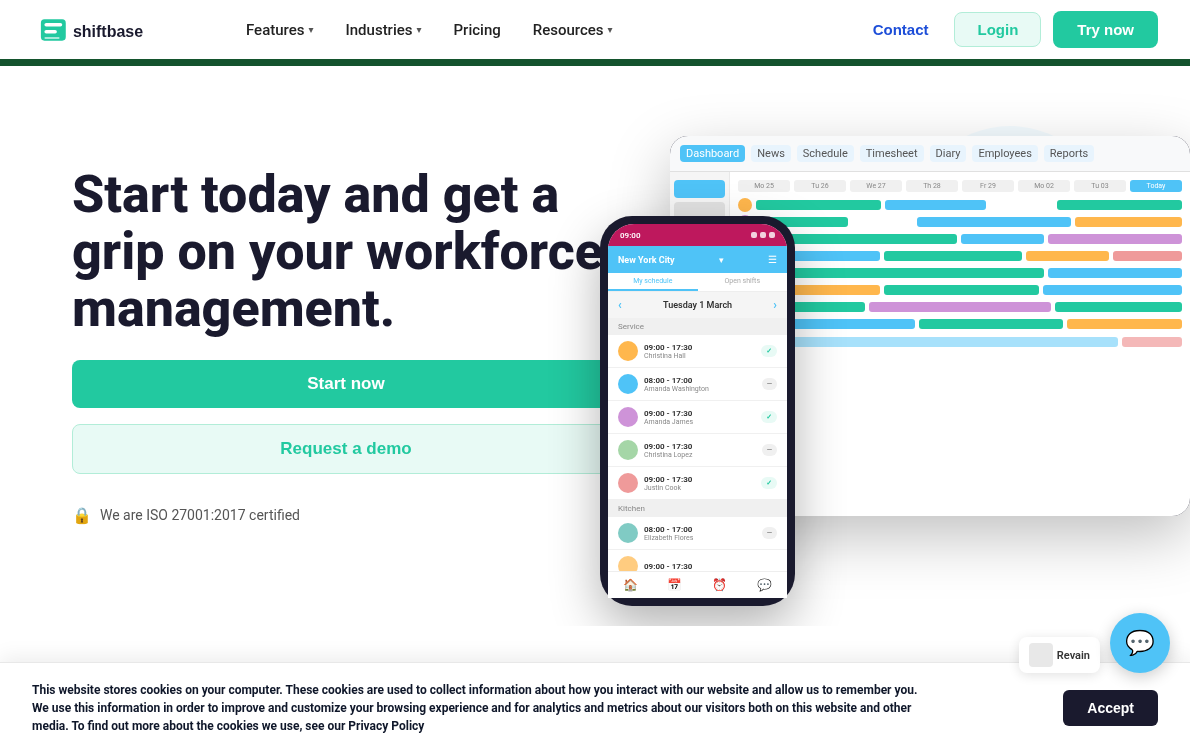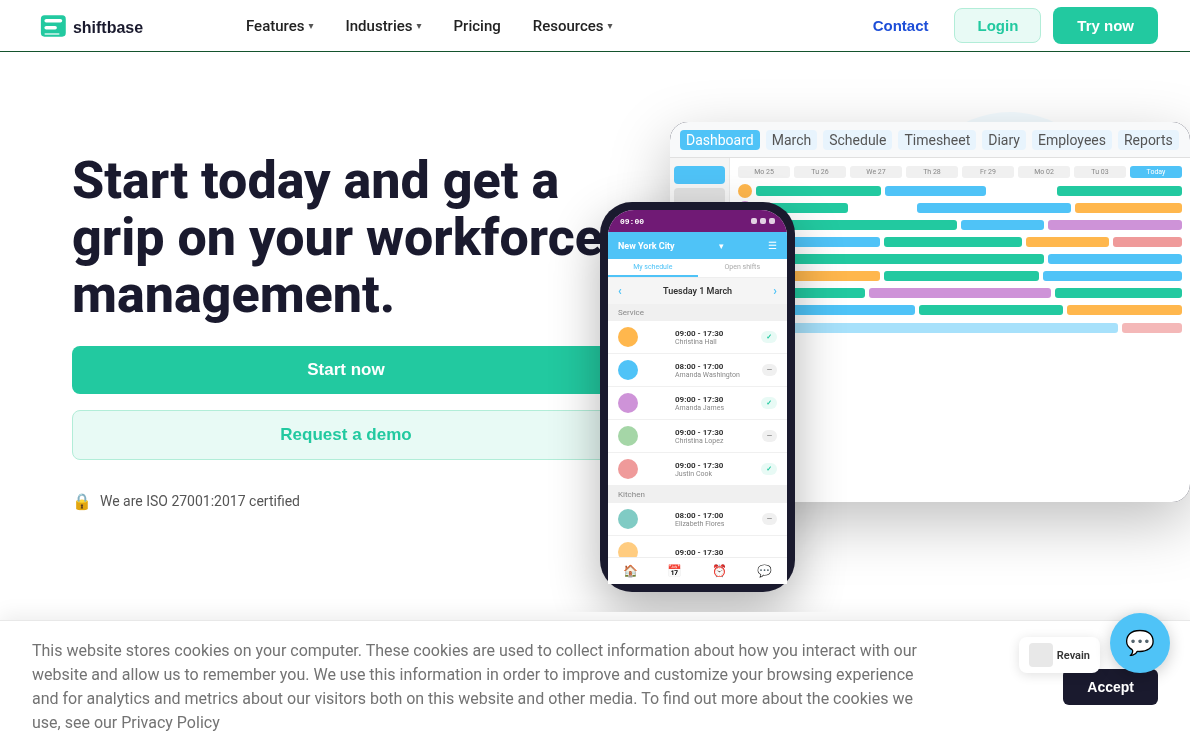--- a/index.html
+++ b/index.html
@@ -7,8 +7,8 @@
 
     
     nav {
-      display: flex; align-items: center; height: 52px;
-      padding: 0 32px; border-bottom: 1px solid #14532d;
+      display: flex; align-items: center; height: 66px;
+      padding: 0 32px; border-bottom: 7px solid #14532d;
       position: relative; z-index: 10; background: #fff;
     }
     .nav-logo { display: flex; align-items: center; gap: 0; margin-right: 40px; }

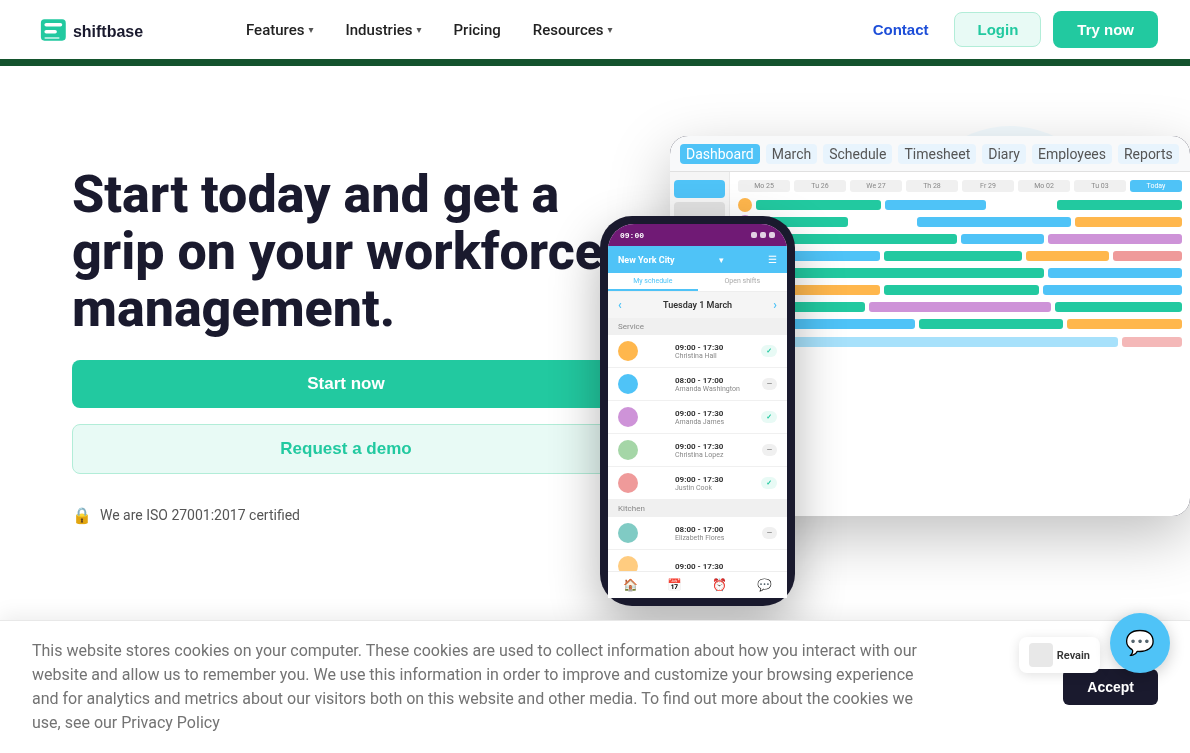--- a/index.html
+++ b/index.html
@@ -92,7 +92,7 @@
       border-bottom: 1px solid #e0e0e0;
     }
     .tab-item {
-      font-size: 14px; color: #555; padding: 2px 6px;
+      font-size: 11px; color: #555; padding: 2px 6px;
       background: #e8f4fd; border-radius: 4px; white-space: nowrap;
     }
     .tab-item.active { background: #4fc3f7; color: #fff; }

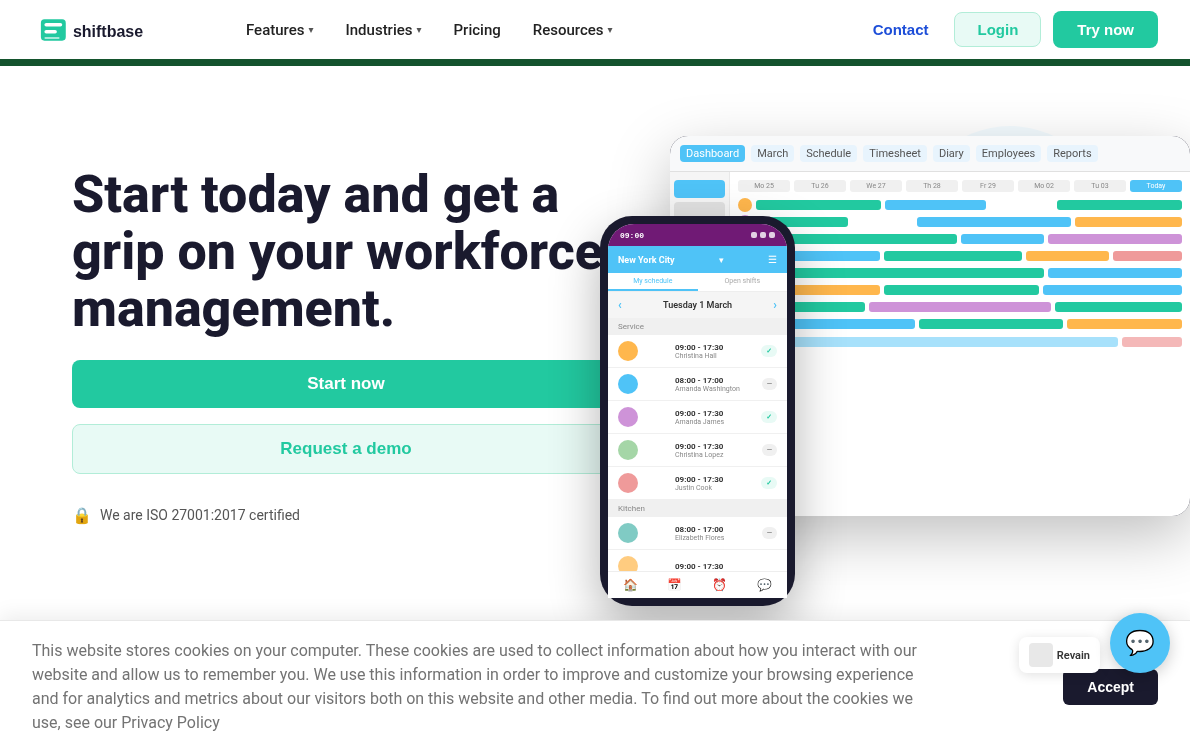--- a/index.html
+++ b/index.html
@@ -270,7 +270,7 @@
     <div class="tablet-mockup">
       <div class="tablet-toolbar">
         <div class="tab-item active">Dashboard</div>
-        <div class="tab-item">March</div>
+        <div class="tab-item">News</div>
         <div class="tab-item">Schedule</div>
         <div class="tab-item">Timesheet</div>
         <div class="tab-item">Diary</div>

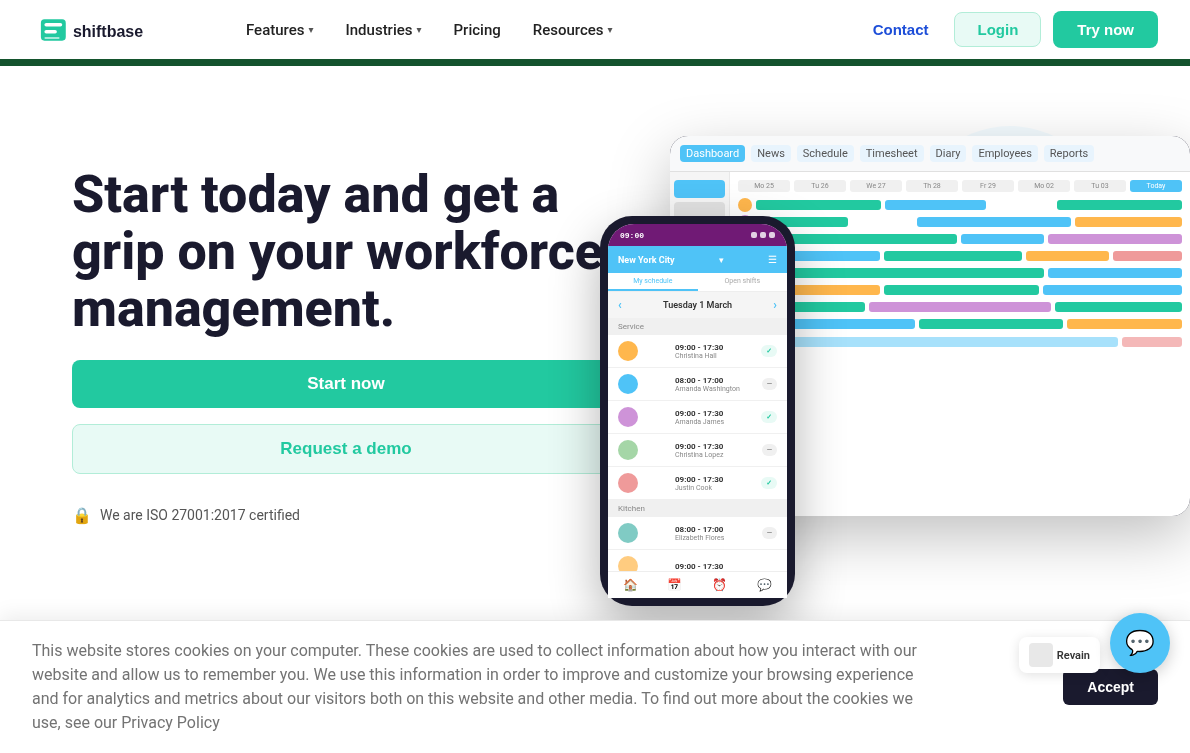--- a/index.html
+++ b/index.html
@@ -141,10 +141,9 @@
       background: #fff; border-radius: 26px; height: 100%; overflow: hidden;
     }
     .phone-status-bar {
-      height: 22px; background: #701a75;
+      height: 22px; background: #be185d;
       display: flex; align-items: center; justify-content: space-between;
       padding: 0 12px;
-      font-family: Liberation Mono, monospace;
     }
     .phone-time { color: #fff; font-size: 8px; font-weight: 600; }
     .phone-icons { display: flex; gap: 3px; }

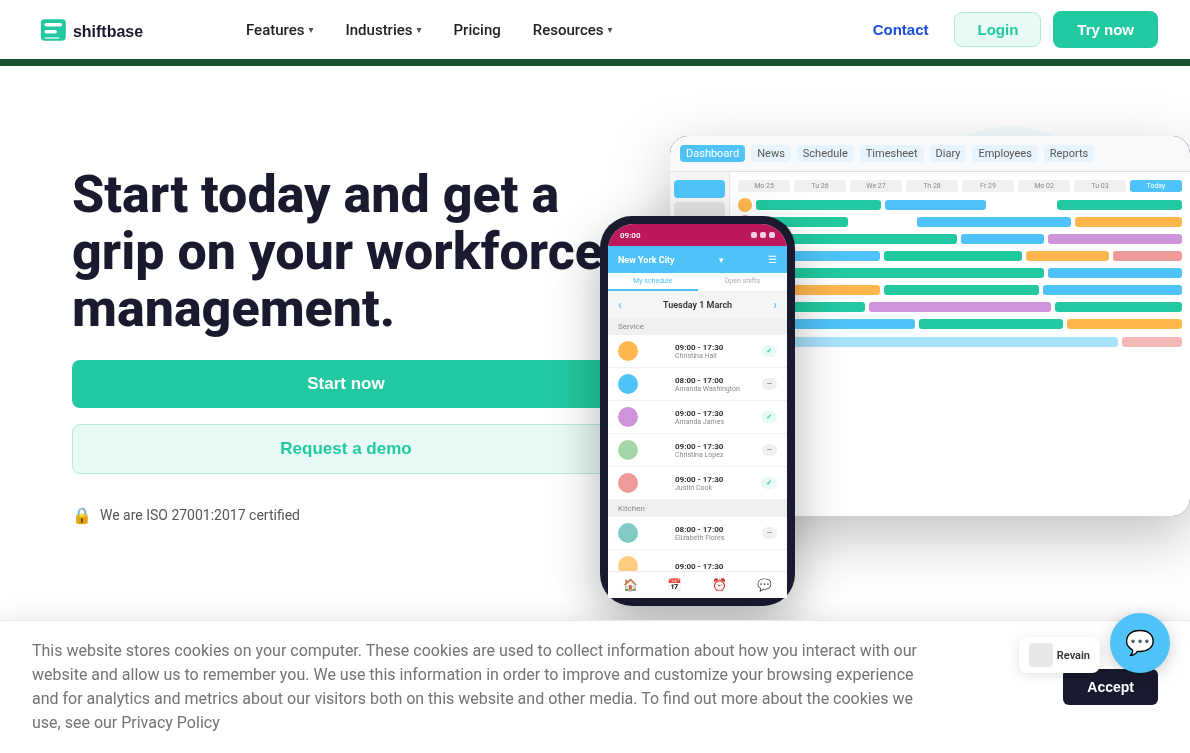--- a/index.html
+++ b/index.html
@@ -169,7 +169,7 @@
     .shift-avatar {
       width: 20px; height: 20px; border-radius: 50%; background: #ccc; flex-shrink: 0;
     }
-    .shift-info { flex: 1; margin-left: 31px; }
+    .shift-info { flex: 1; }
     .shift-time { font-size: 8px; font-weight: 700; color: #333; }
     .shift-name { font-size: 7px; color: #888; }
     .shift-badge {

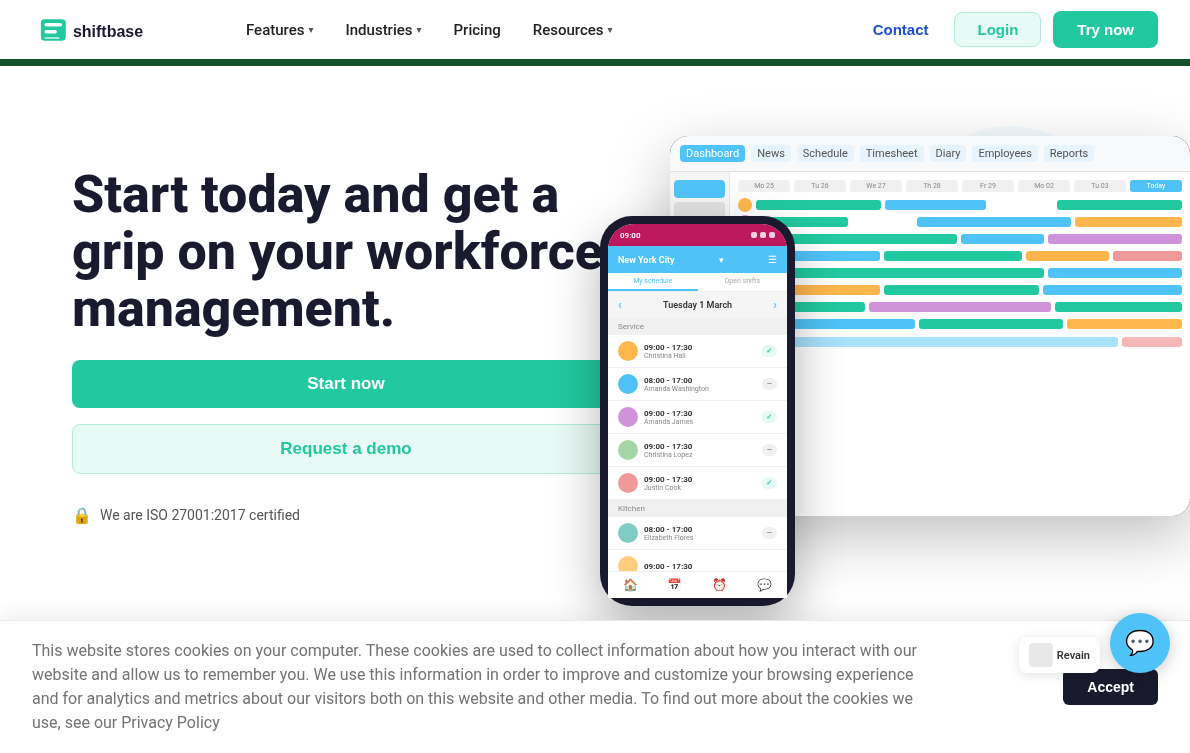--- a/index.html
+++ b/index.html
@@ -186,7 +186,7 @@
       padding: 18px 32px; display: flex; align-items: center; justify-content: space-between;
       z-index: 100; box-shadow: 0 -4px 20px rgba(0,0,0,0.08);
     }
-    .cookie-text { font-size: 16px; color: #737373; max-width: 900px; line-height: 1.5; }
+    .cookie-text { font-size: 12px; color: #0f172a; max-width: 900px; line-height: 1.5; font-weight: bold; }
     .btn-accept {
       background: #1a1a2e; color: #fff; border: none;
       border-radius: 6px; padding: 10px 24px; font-size: 14px; font-weight: 600; cursor: pointer;

